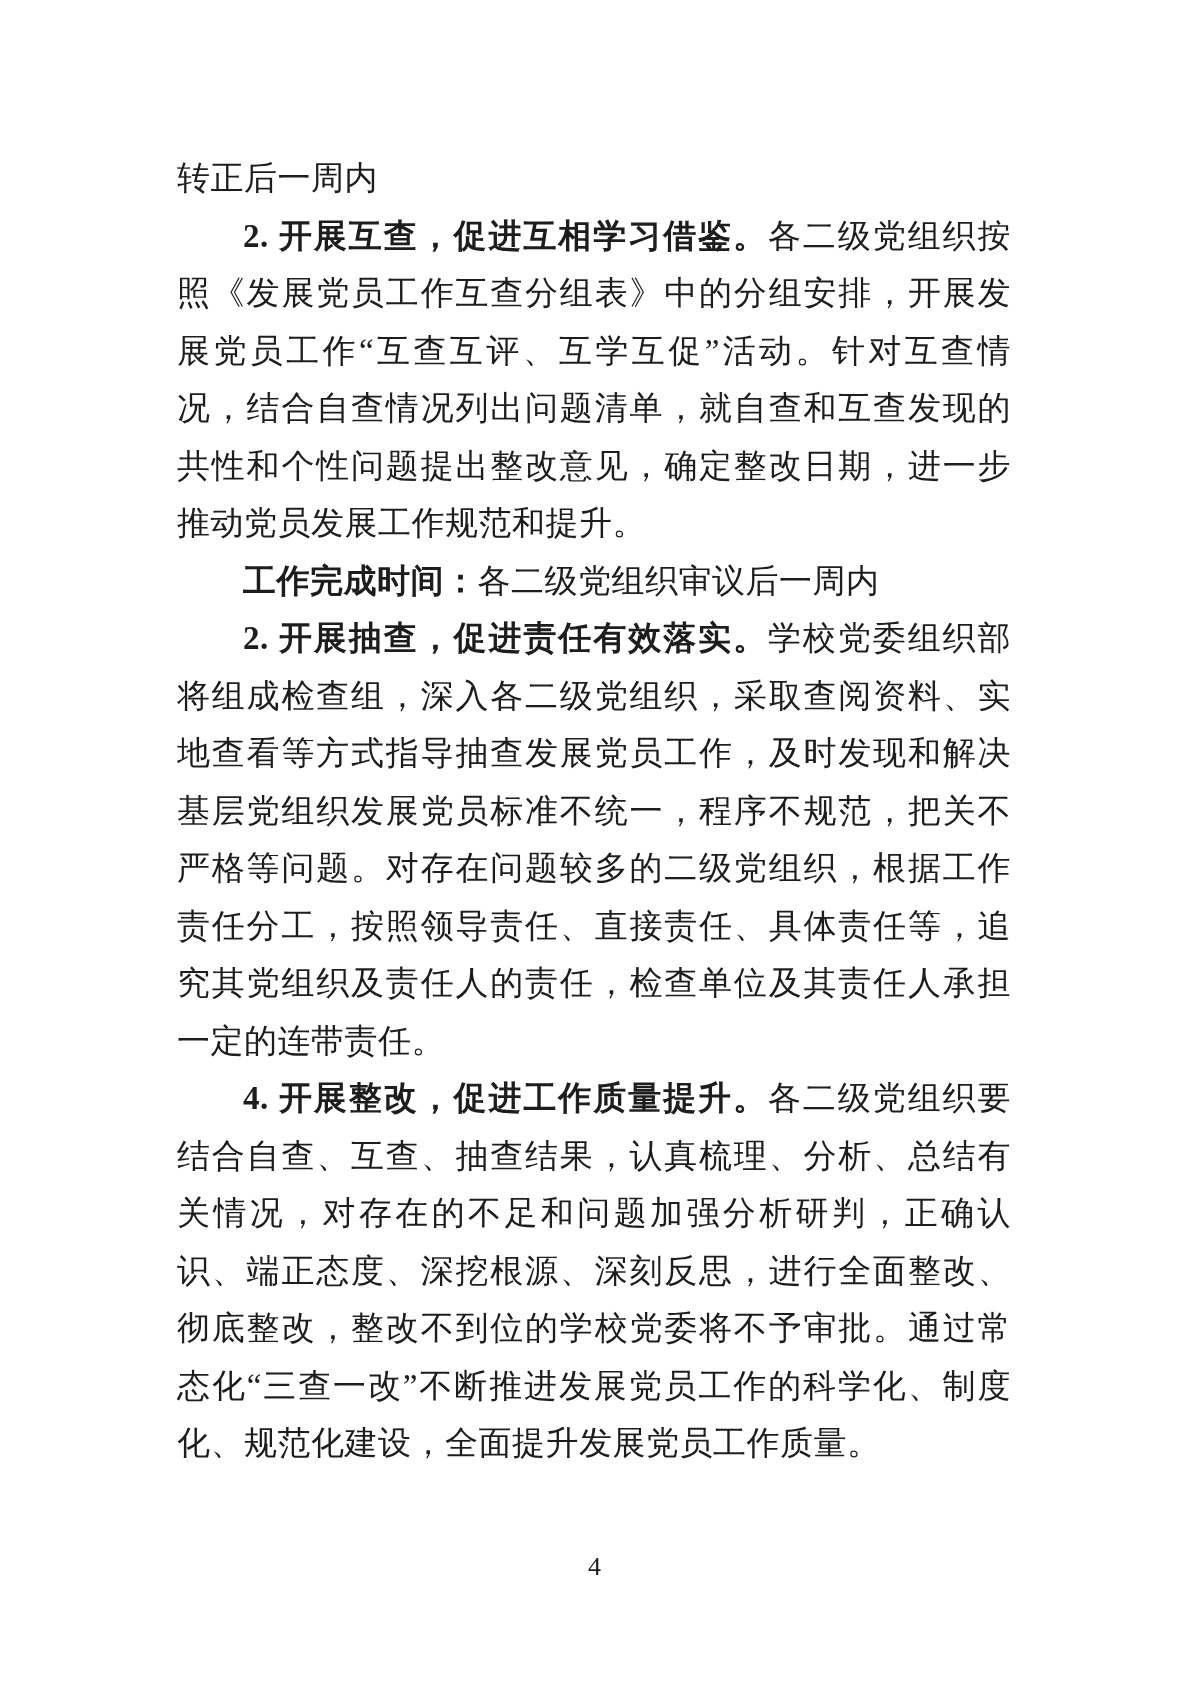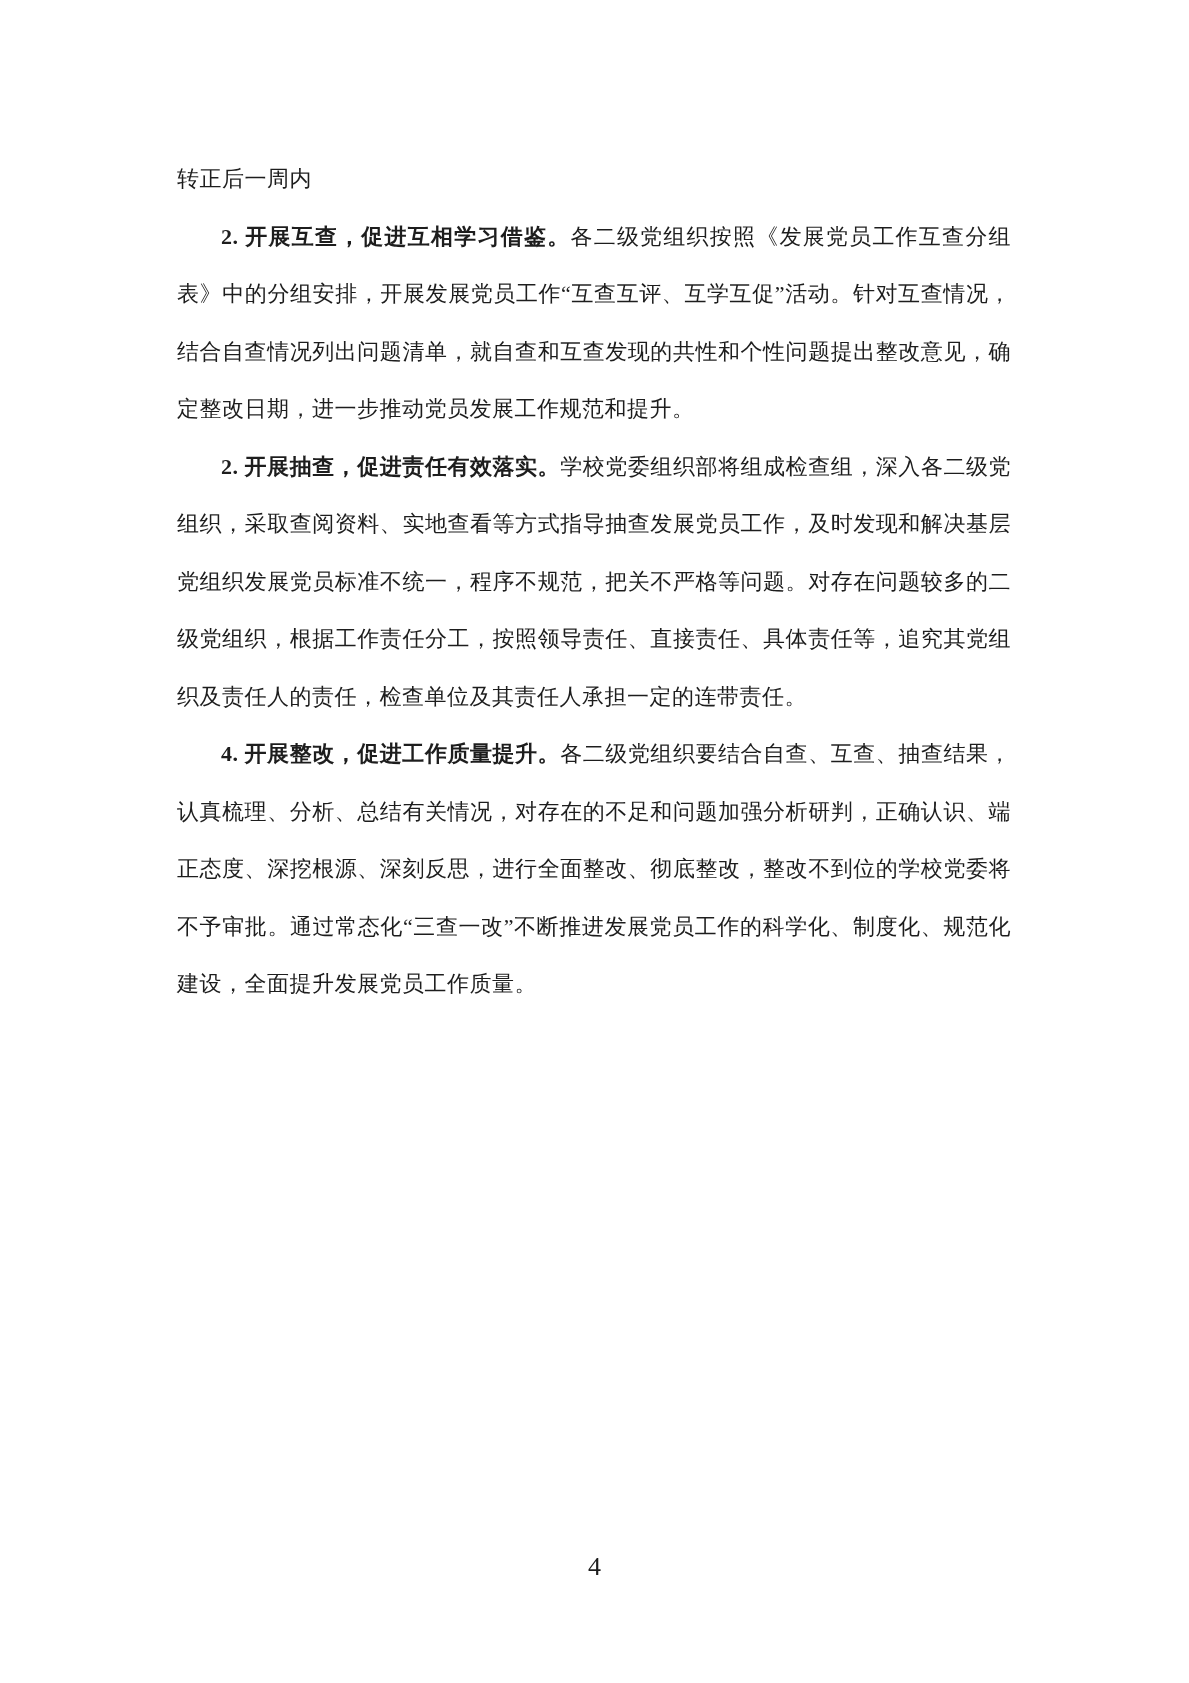--- a/index.html
+++ b/index.html
@@ -22,7 +22,7 @@
     left: 177px;
     top: 150px;
     width: 834px;
-    font-size: 22px;
+    font-size: 33px;
     line-height: 57.5px;
     text-align: justify;
     text-align-last: left;

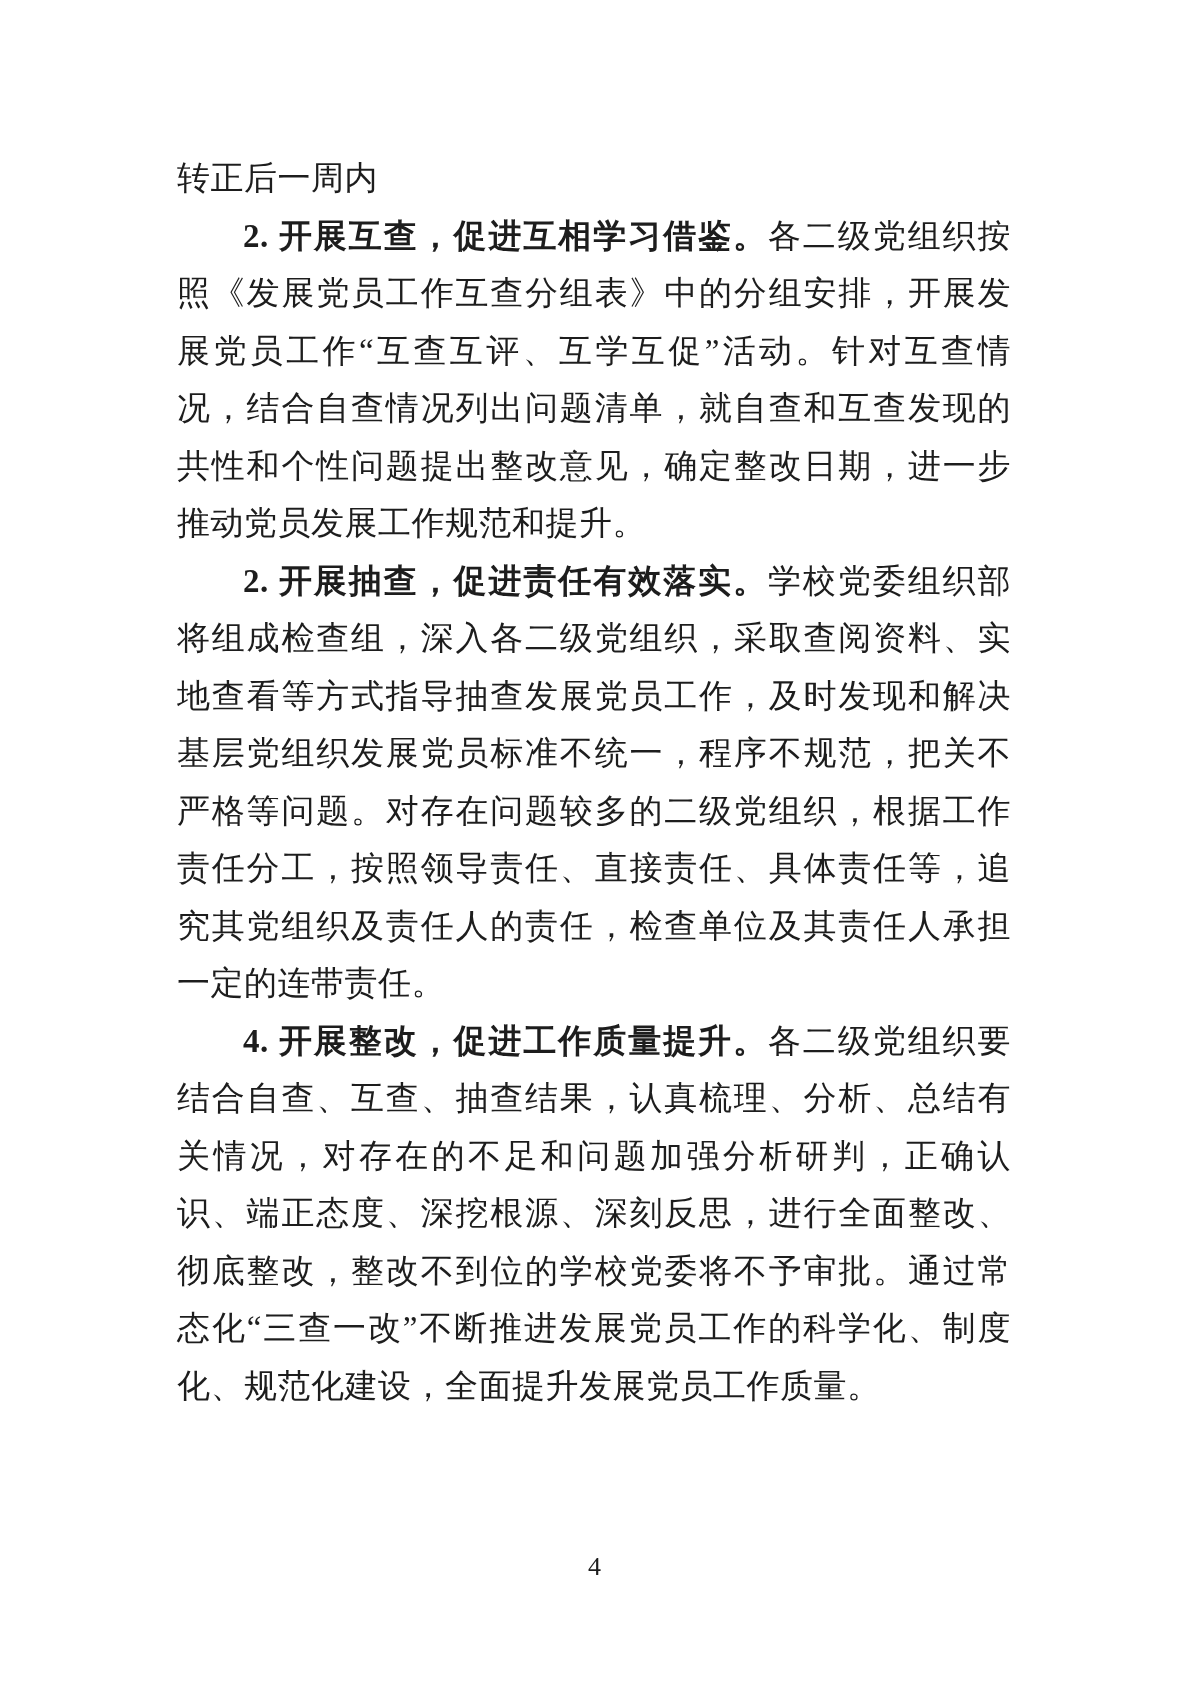--- a/index.html
+++ b/index.html
@@ -62,6 +62,7 @@
 
     <p class="para"><span class="lead-bold">2. 开展互查，促进互相学习借鉴。</span><span>各二级党组织按照《发展党员工作互查分组表》中的分组安排，开展发展党员工作“互查互评、互学互促”活动。针对互查情况，结合自查情况列出问题清单，就自查和互查发现的共性和个性问题提出整改意见，确定整改日期，进一步推动党员发展工作规范和提升。</span></p>
 
+    <p class="para"><span class="lead-bold">工作完成时间：</span><span>各二级党组织审议后一周内</span></p>
 
     <p class="para"><span class="lead-bold">2. 开展抽查，促进责任有效落实。</span><span>学校党委组织部将组成检查组，深入各二级党组织，采取查阅资料、实地查看等方式指导抽查发展党员工作，及时发现和解决基层党组织发展党员标准不统一，程序不规范，把关不严格等问题。对存在问题较多的二级党组织，根据工作责任分工，按照领导责任、直接责任、具体责任等，追究其党组织及责任人的责任，检查单位及其责任人承担一定的连带责任。</span></p>
 

